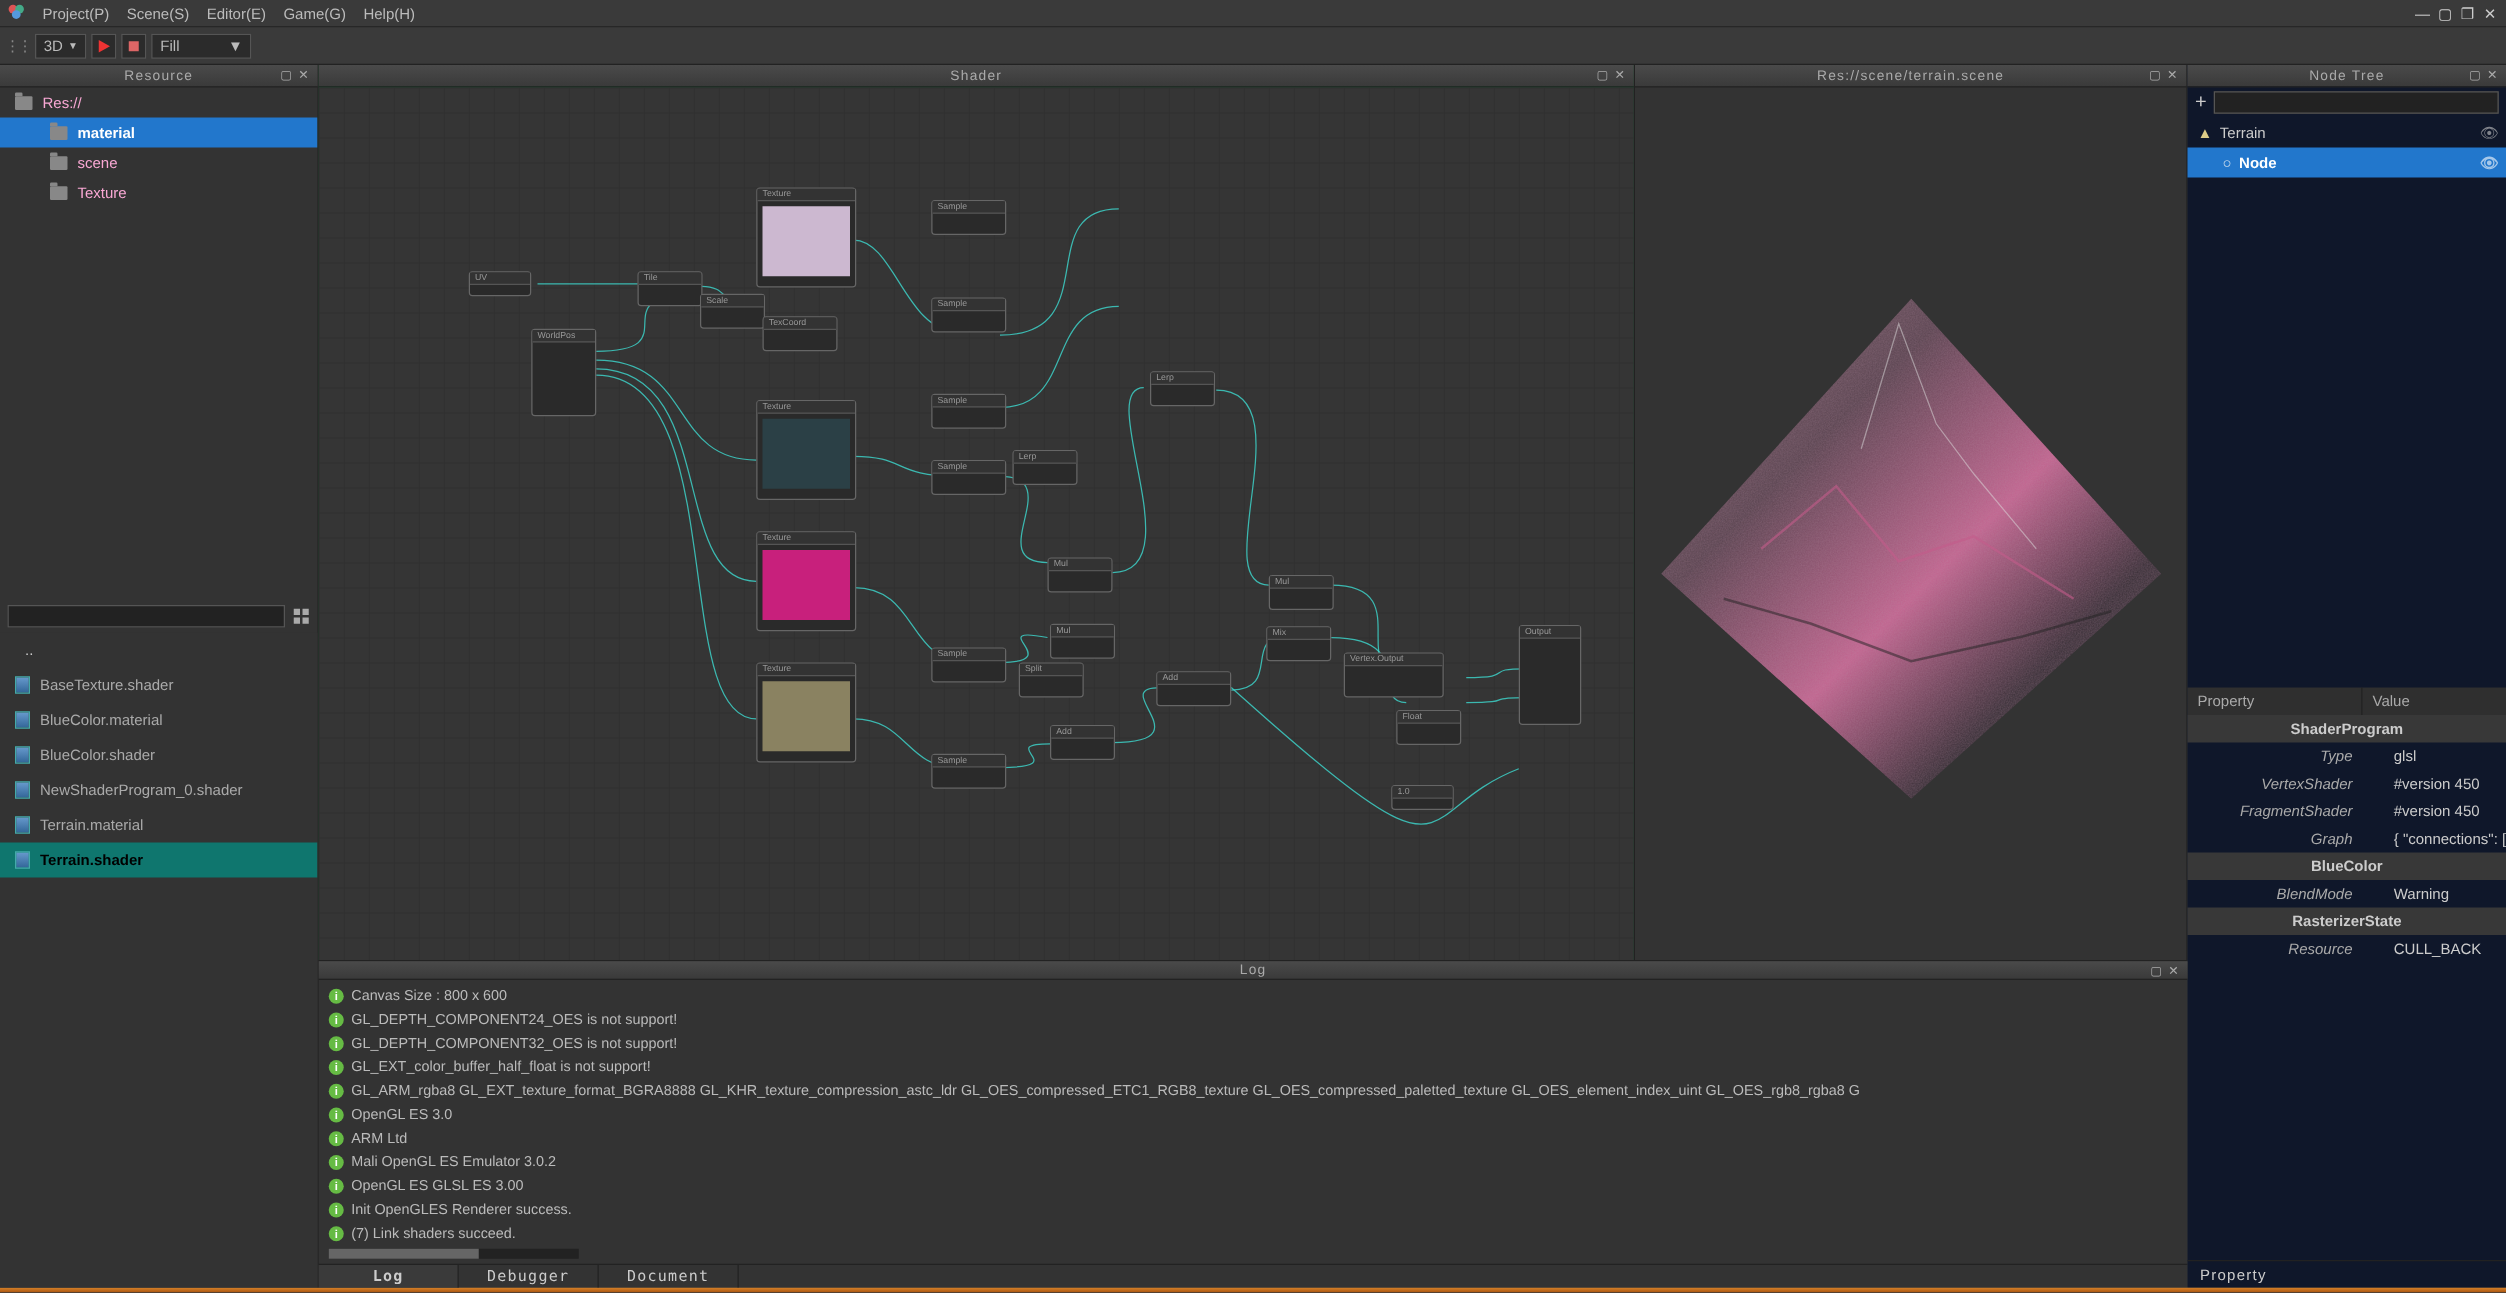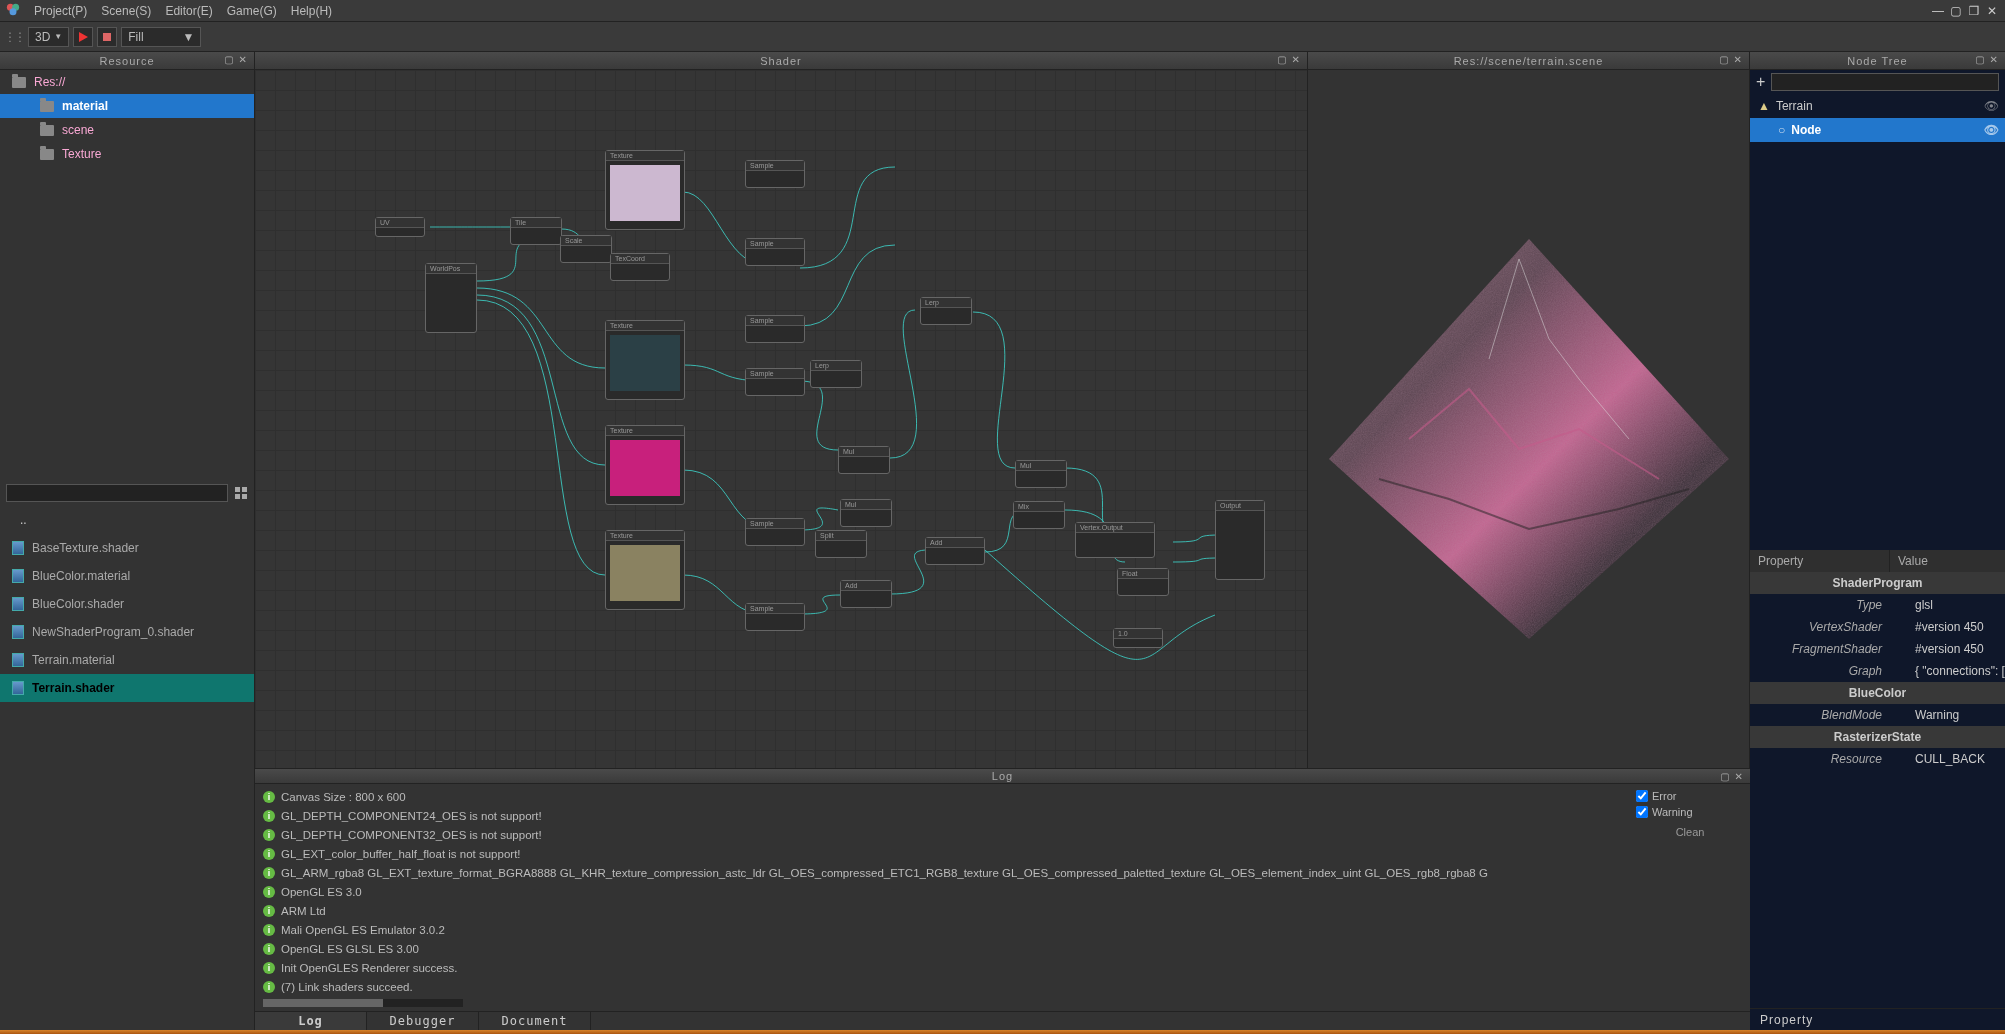--- a/index.html
+++ b/index.html
@@ -425,17 +425,6 @@
               <div></div>
             </div>
         </div>
-        <div class="log-side">
-          <label>
-              <input type="checkbox" checked="" style="">
-              <span>Error</span>
-            </label>
-          <label>
-              <input type="checkbox" checked="" style="">
-              <span>Warning</span>
-            </label>
-          <div class="clean">Clean</div>
-        </div>
       </div>
       <div class="log-tabs">
         <div class="log-tab active">Log</div>

